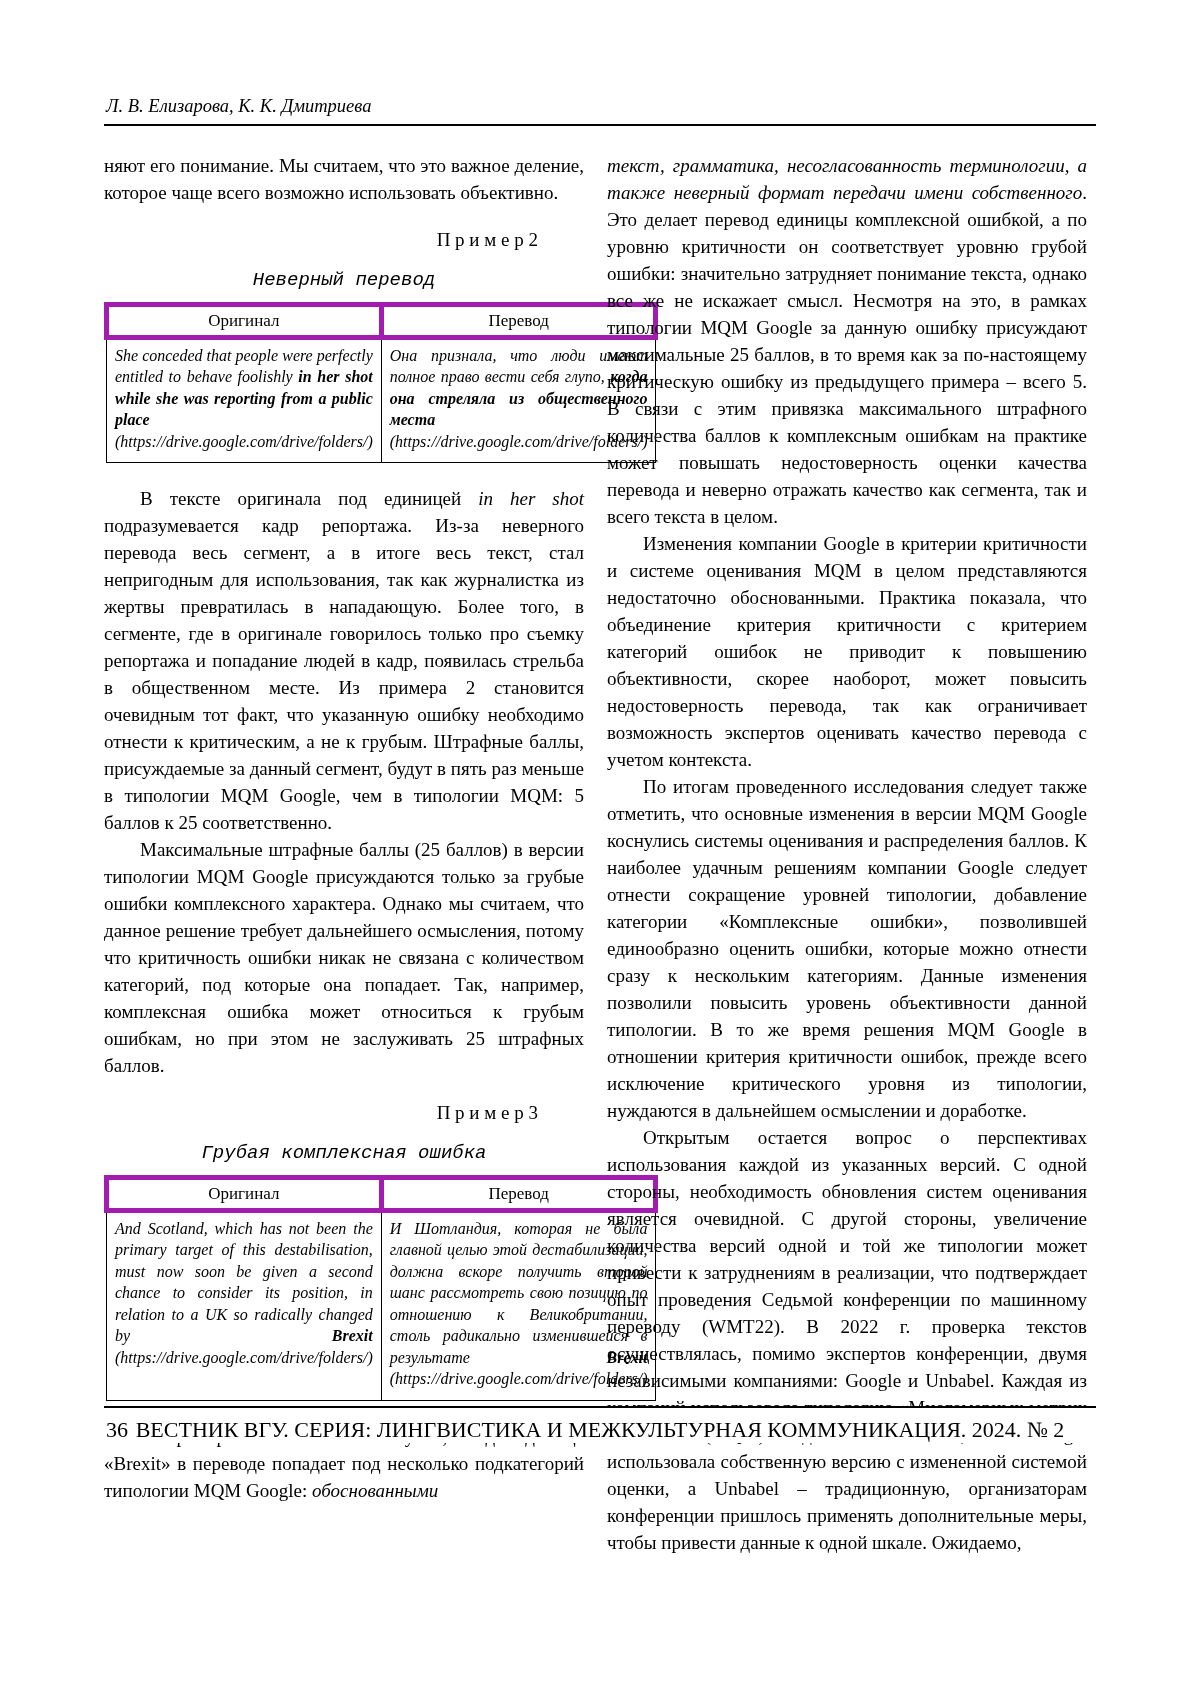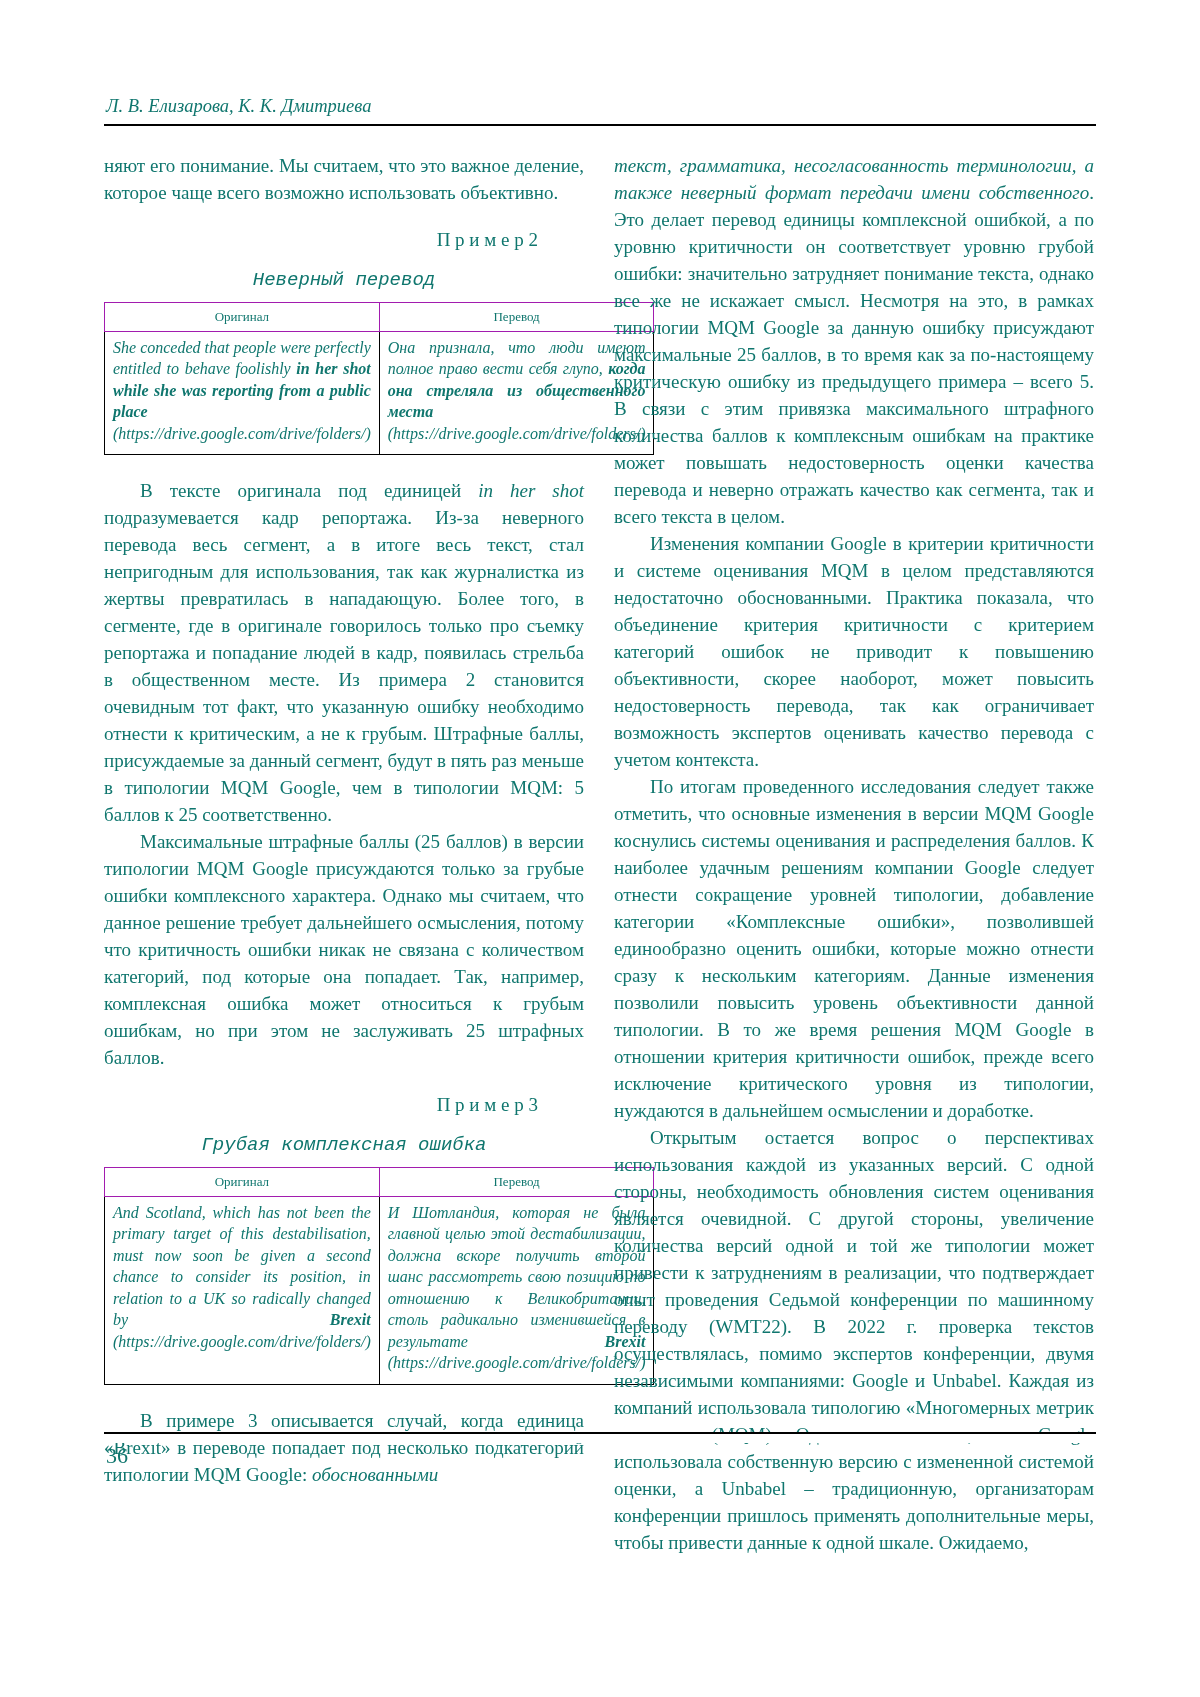--- a/index.html
+++ b/index.html
@@ -12,7 +12,7 @@
     position: relative;
     width: 1200px; height: 1475px;
     font-family: "Liberation Serif", serif;
-    color: #0f766e;
+    color: #000000;
   }
   .inner { padding: 96px 104px 0 104px; }
 

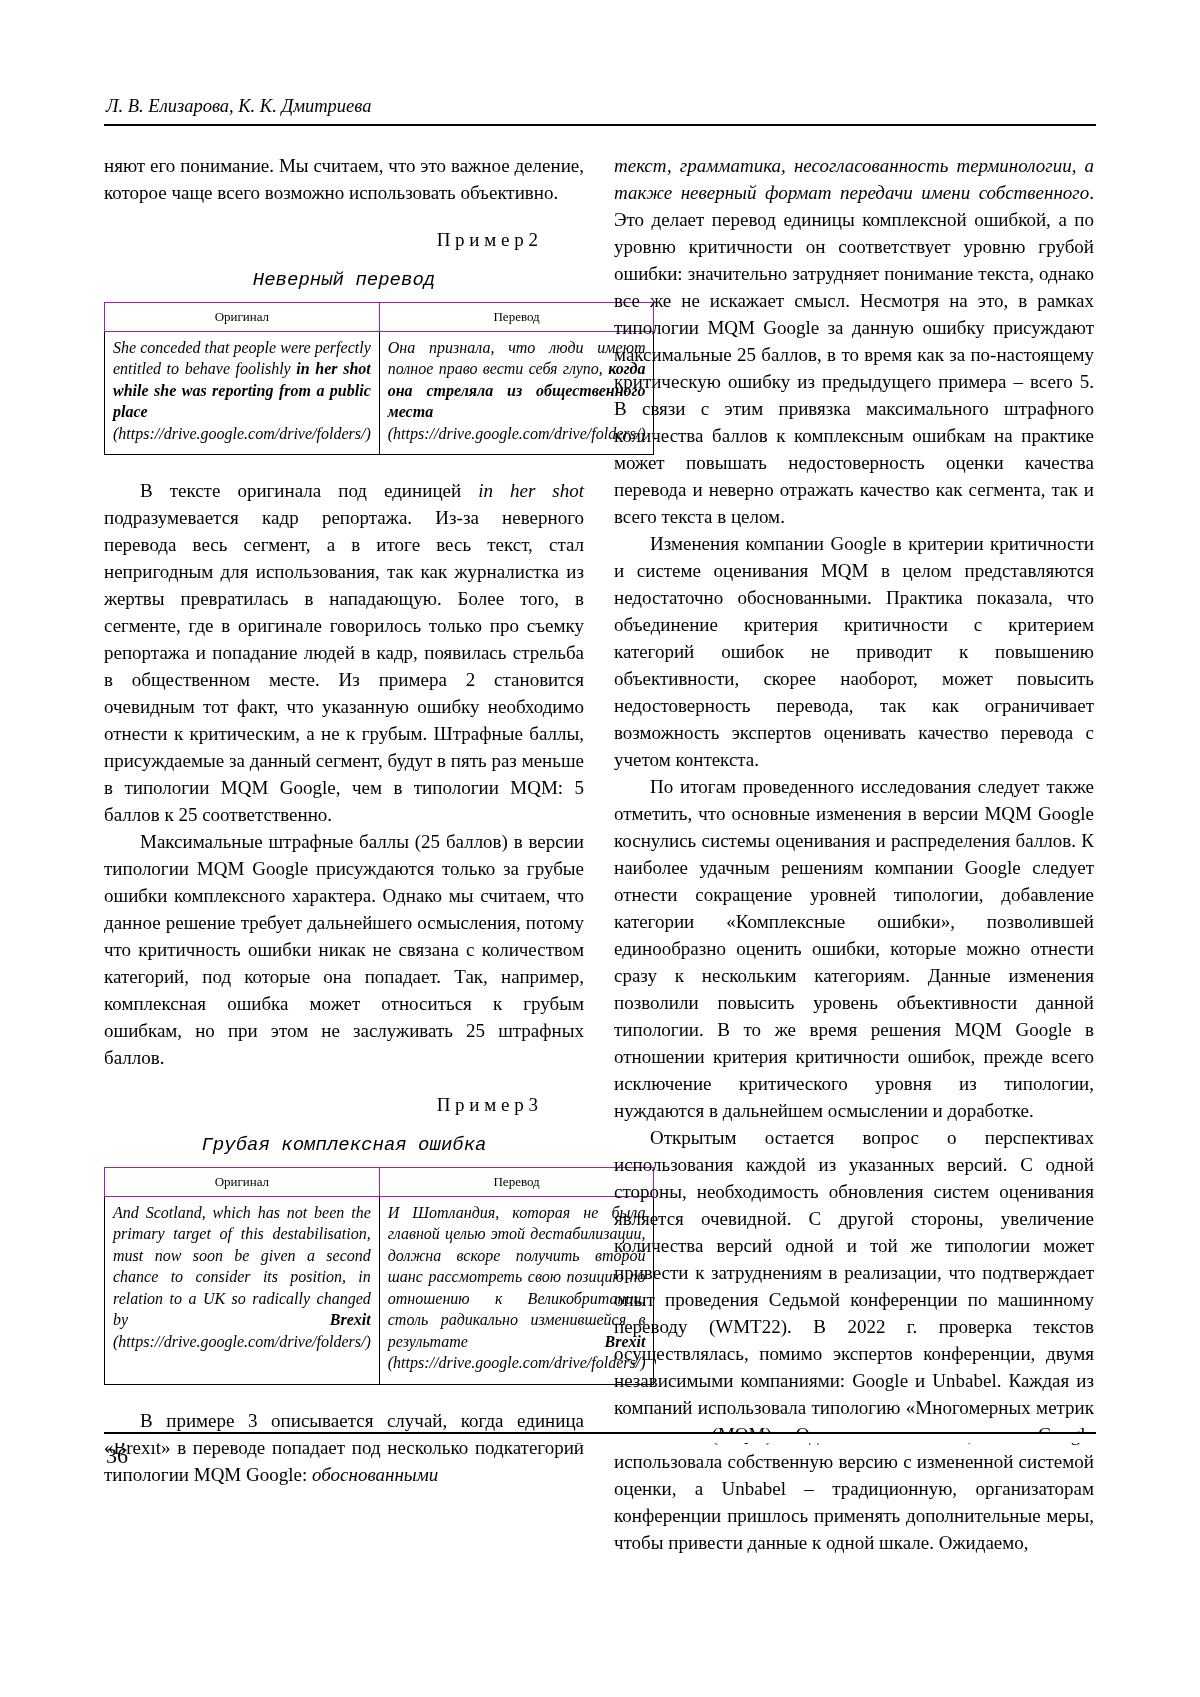--- a/index.html
+++ b/index.html
@@ -23,7 +23,7 @@
     border-bottom: 2px solid #000;
   }
 
-  .columns { display: flex; gap: 30px; padding-top: 26px; }
+  .columns { display: flex; gap: 23px; padding-top: 26px; }
   .col {
     width: 480px;
     font-size: 19px; line-height: 27px;

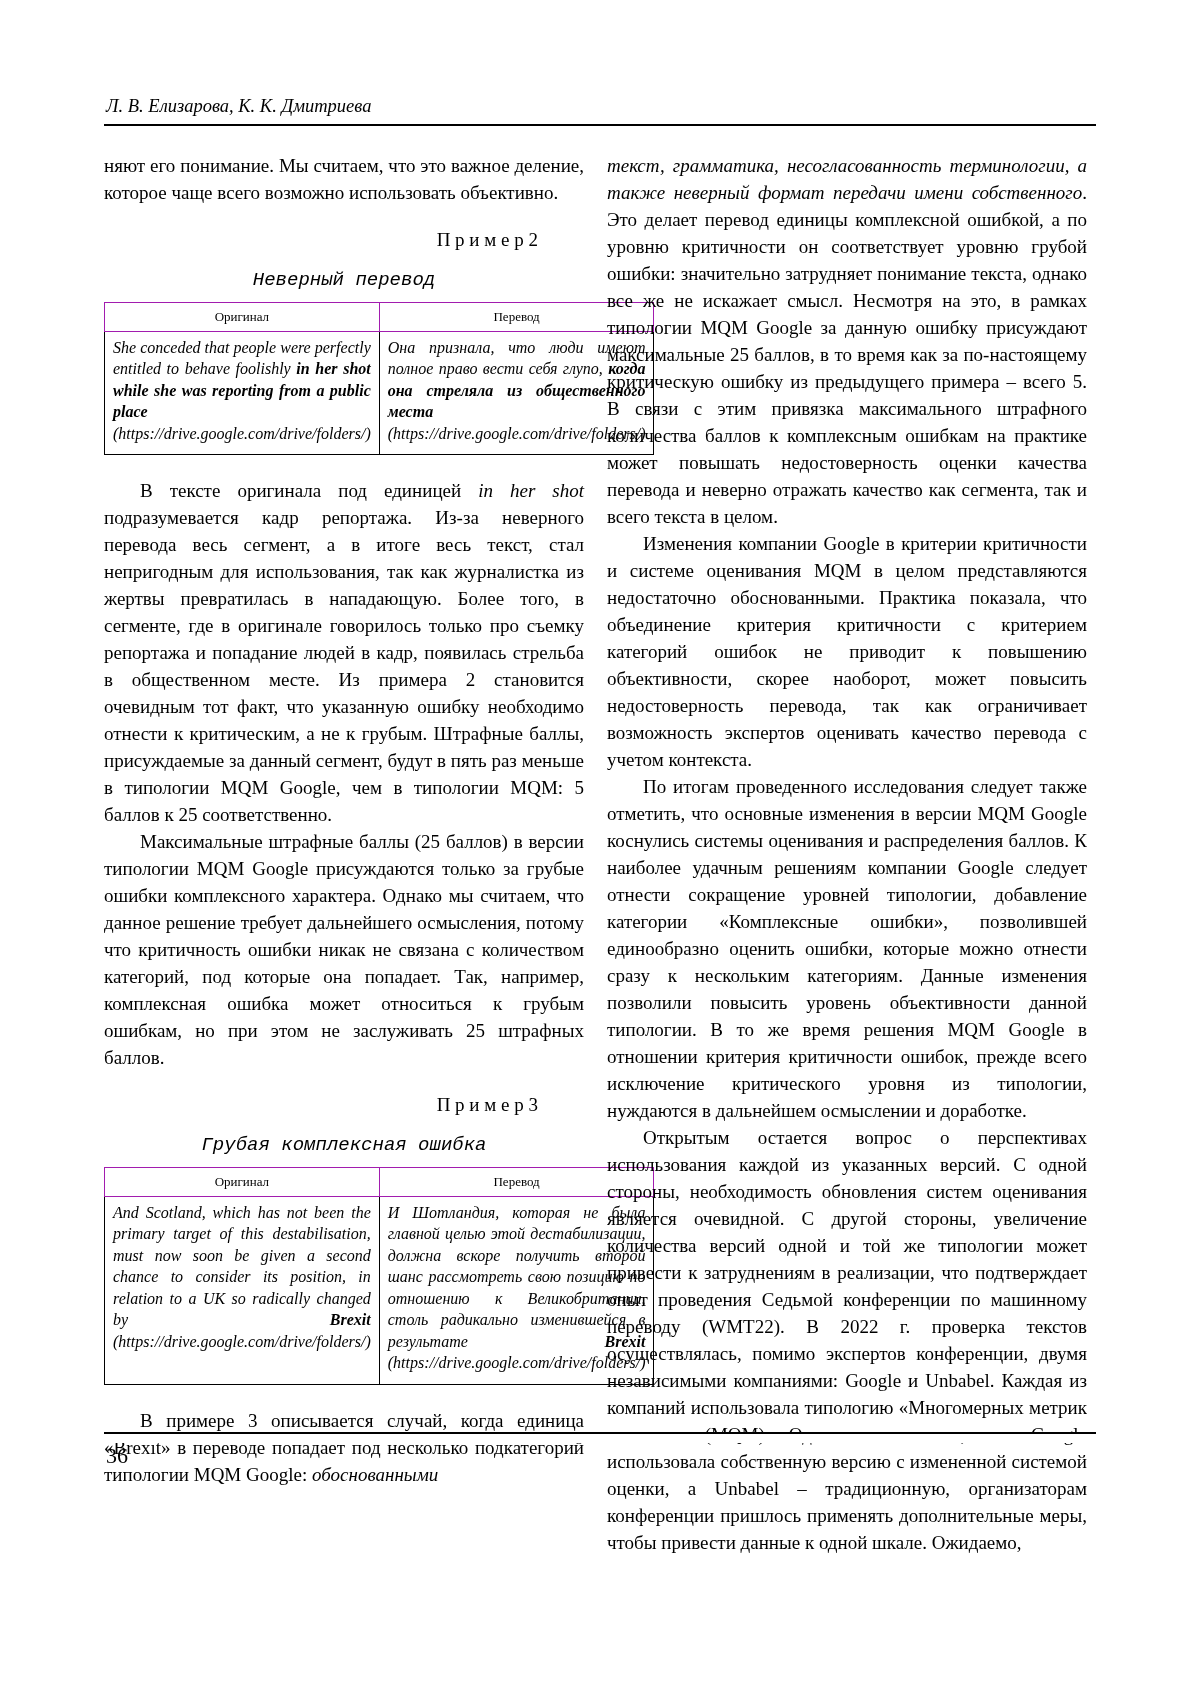--- a/index.html
+++ b/index.html
@@ -42,8 +42,8 @@
     margin-bottom: 22px;
   }
   table.ex th {
-    font-weight: normal; font-size: 13px; text-align: center;
-    padding: 3px 4px; border: 1px solid #a21caf;
+    font-weight: normal; font-size: 17px; text-align: center;
+    padding: 3px 4px; border: 5px solid #a21caf;
     width: 50%;
   }
   table.ex td {

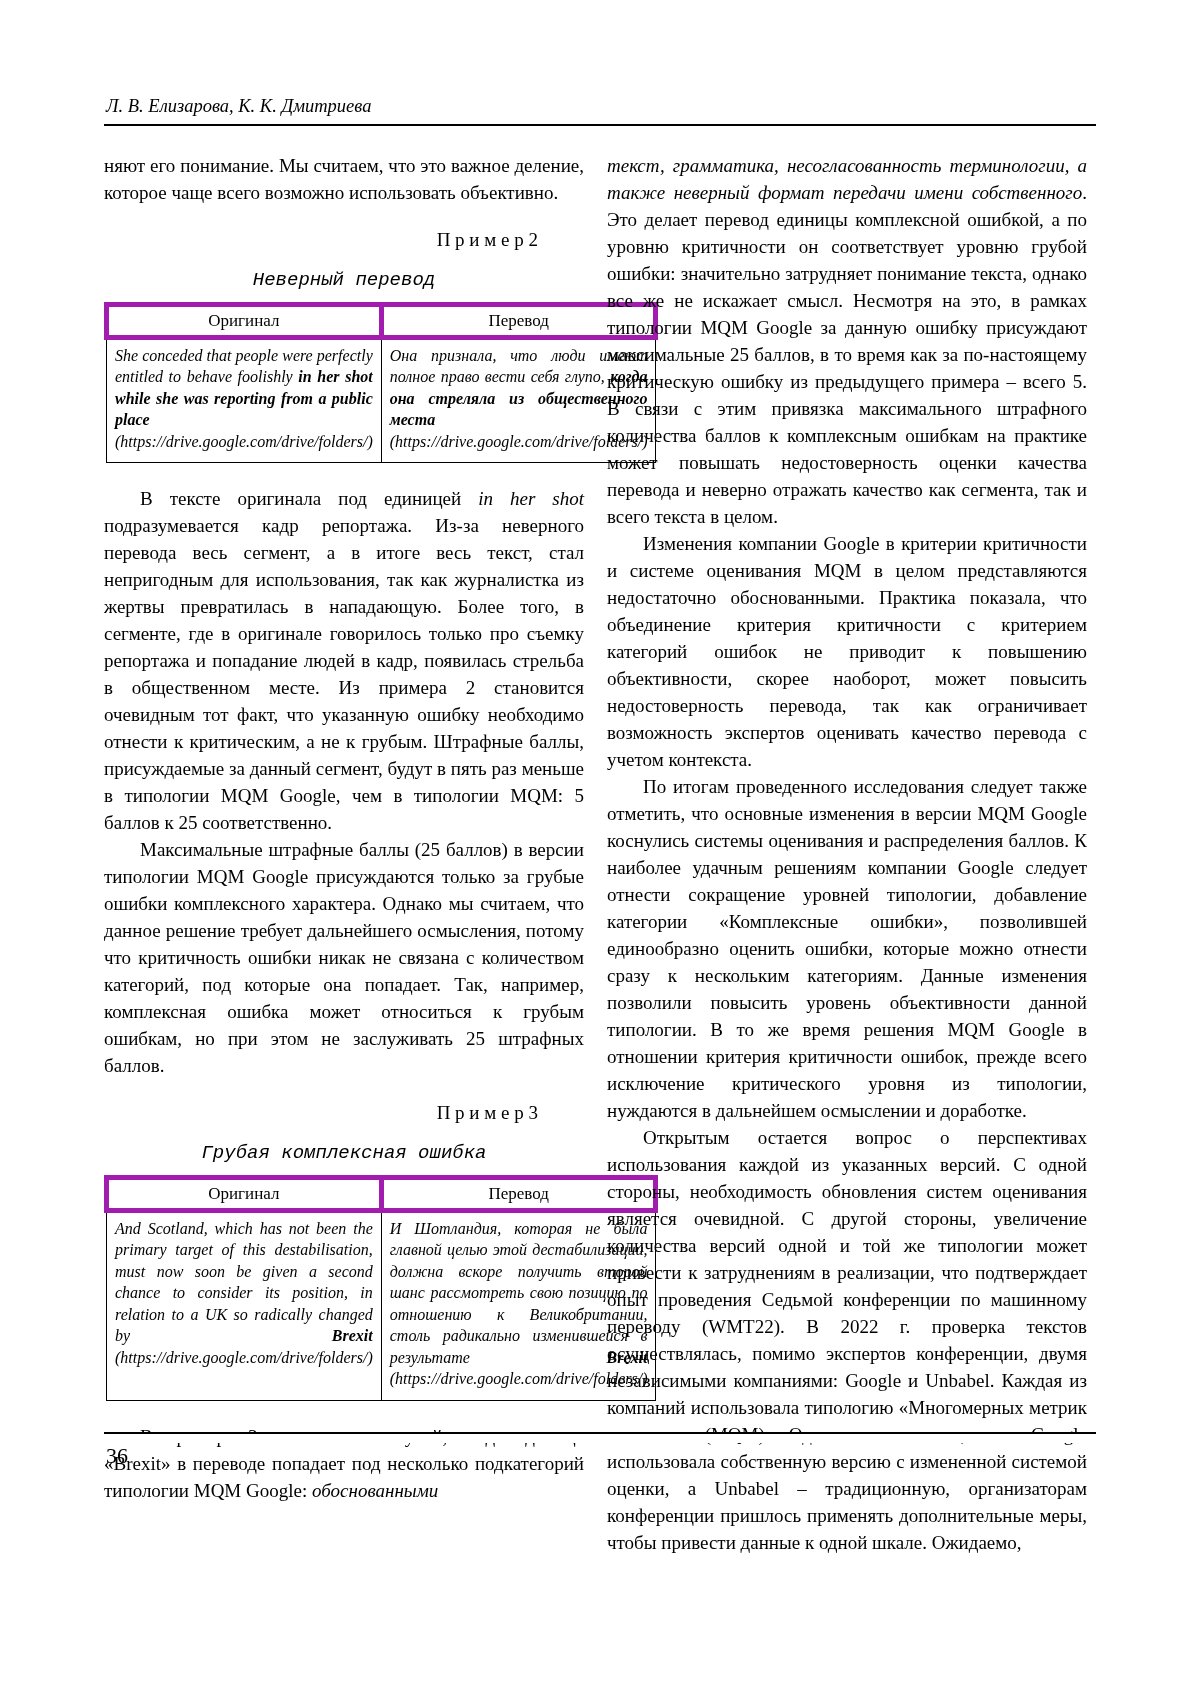--- a/index.html
+++ b/index.html
@@ -137,6 +137,7 @@
 
   <div class="footer">
     <span class="page-num">36</span>
+    <span class="journal">ВЕСТНИК ВГУ. СЕРИЯ: ЛИНГВИСТИКА И МЕЖКУЛЬТУРНАЯ КОММУНИКАЦИЯ. 2024. № 2</span>
   </div>
 </div>
 

